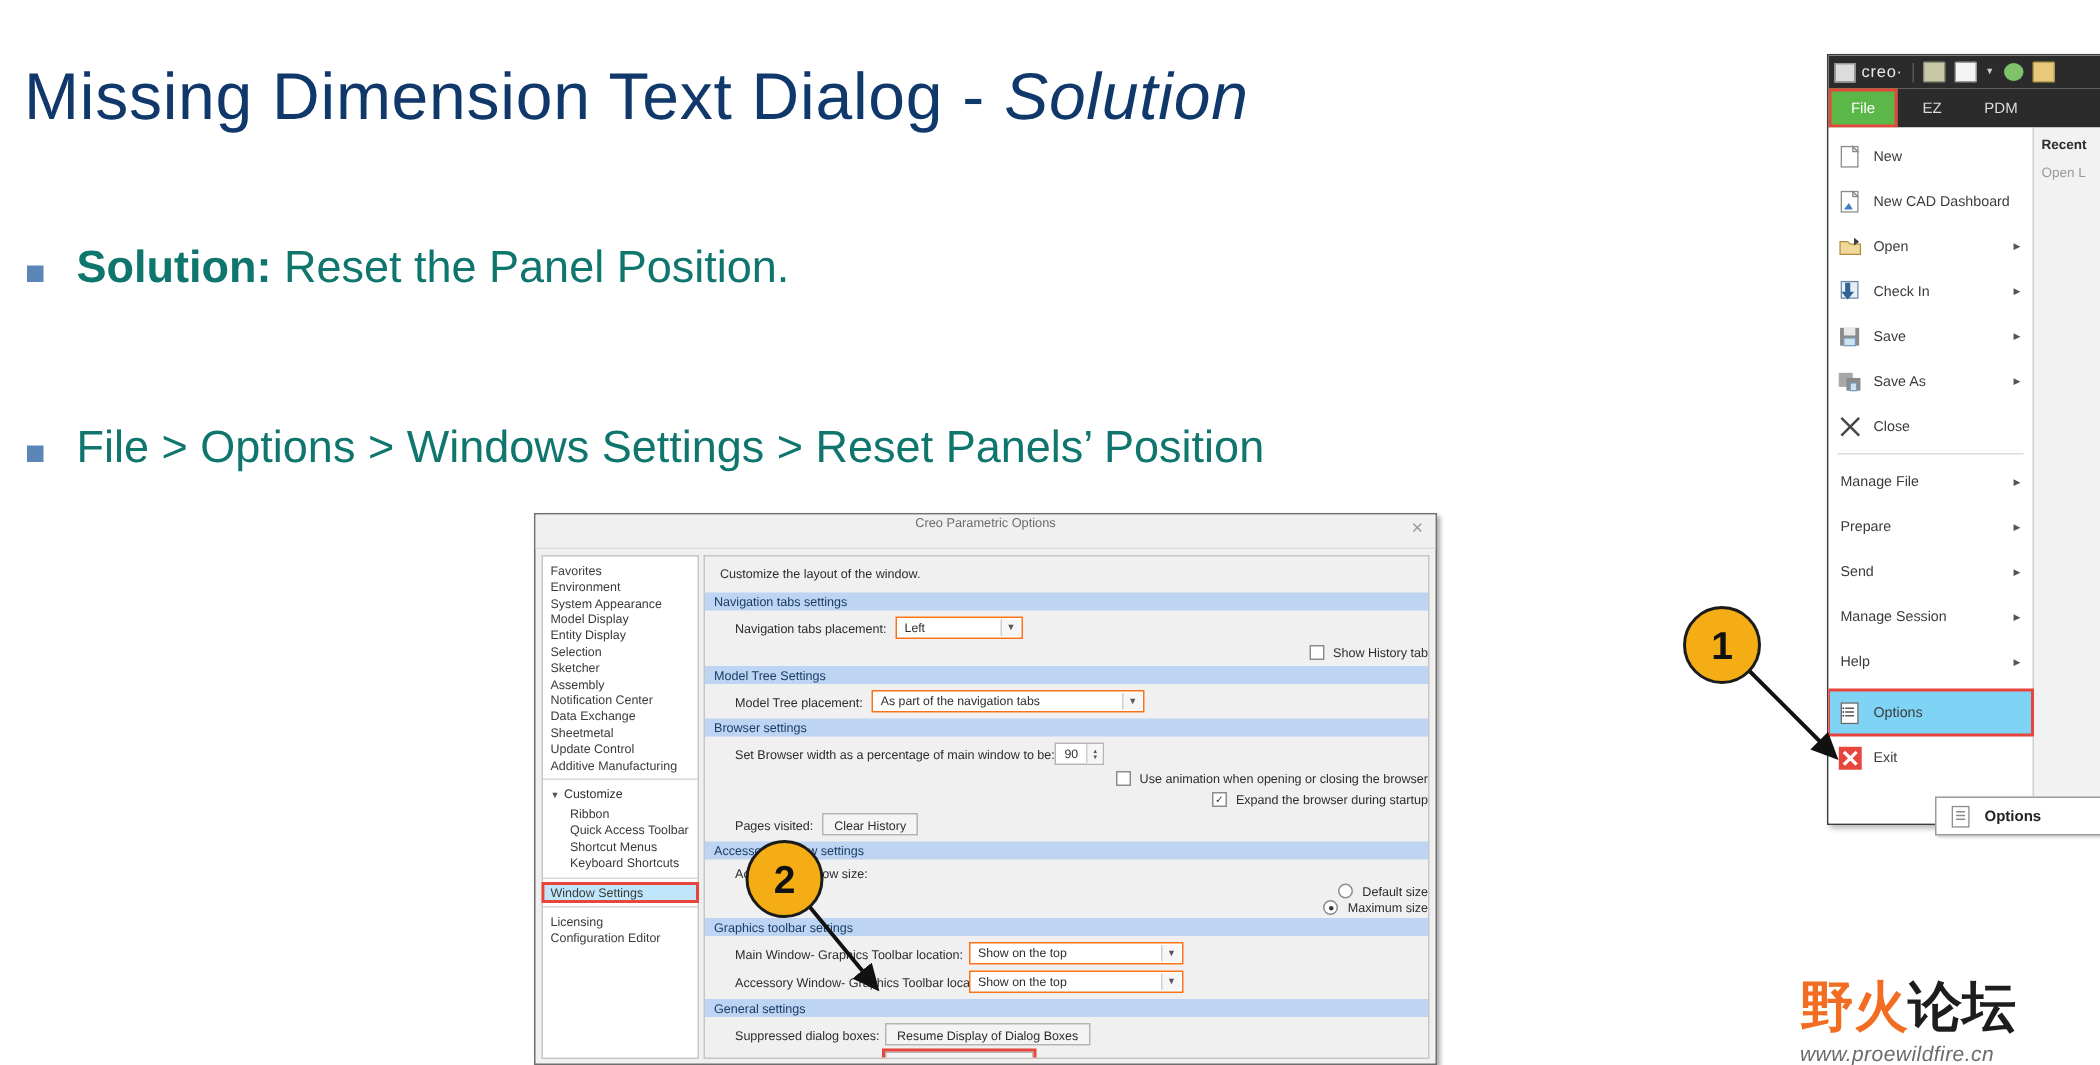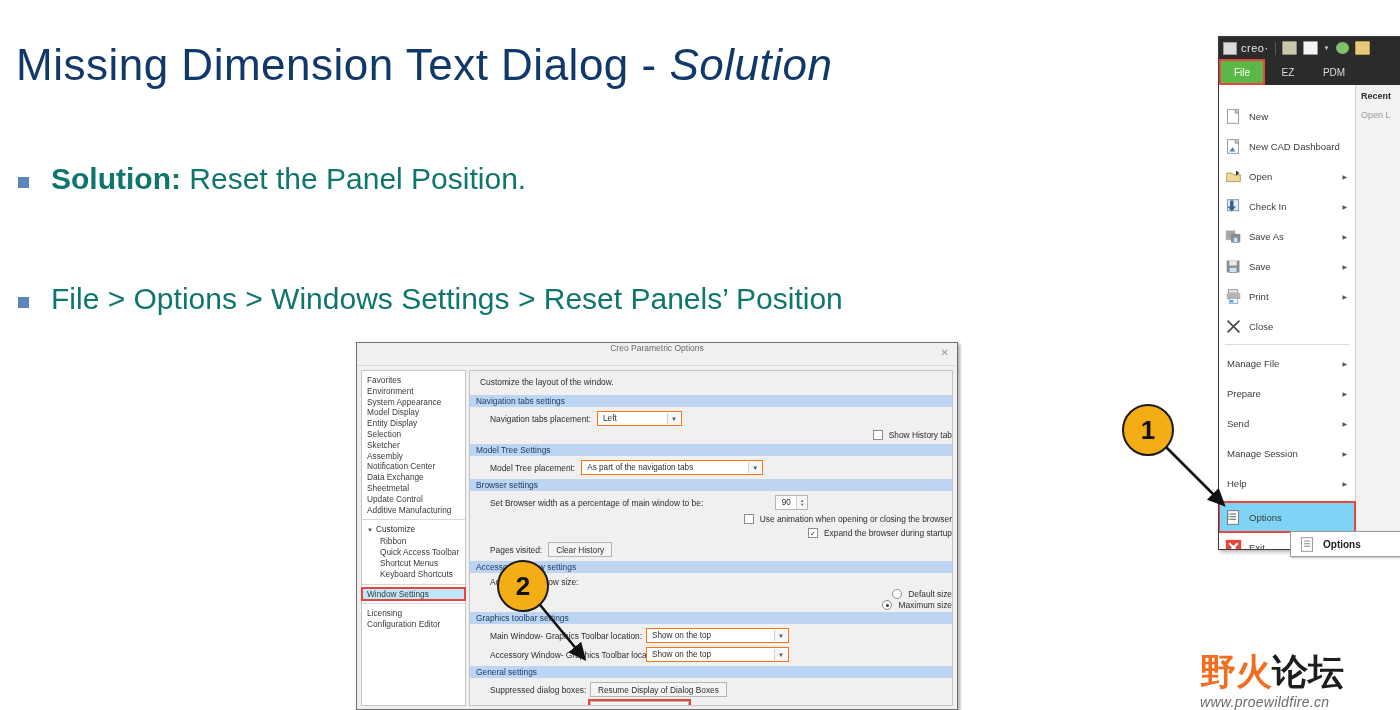--- a/index.html
+++ b/index.html
@@ -113,7 +113,7 @@
   .creo-tab{display:flex;align-items:center;justify-content:center;width:46px;}
   .tab-file{background:#5bb747;color:#fff;outline:2px solid #e8453c;outline-offset:-2px;}
   .menu-wrap{display:flex;height:464px;}
-  .menu-col{width:136px;background:#fff;border-right:1px solid #cfcfcf;padding-top:16px;}
+  .menu-col{width:136px;background:#fff;border-right:1px solid #cfcfcf;padding-top:4px;}
   .mitem{
     display:flex;align-items:center;height:30px;padding-left:6px;gap:7px;font-size:9.5px;color:#3b3b3b;
     position:relative;

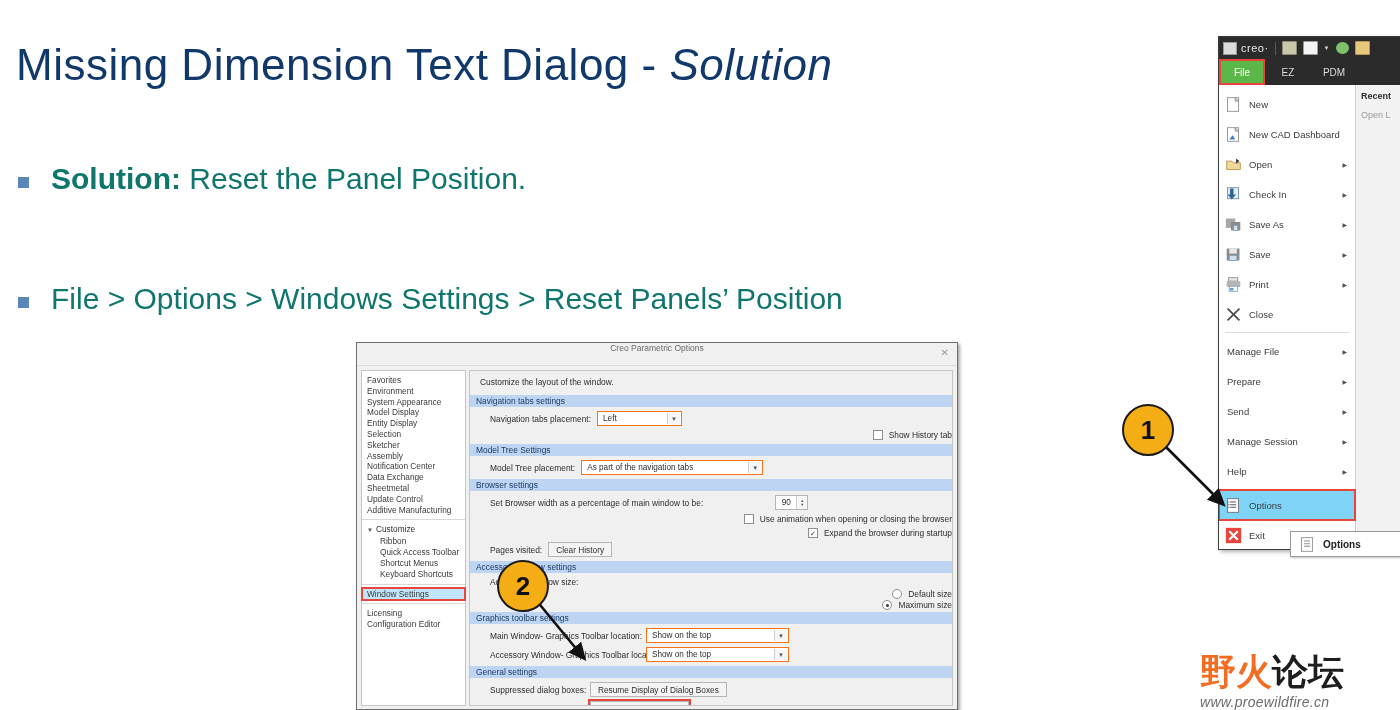--- a/index.html
+++ b/index.html
@@ -362,21 +362,21 @@
 
       <div class="mitem">
         <svg class="ic" viewBox="0 0 20 20">
+            <rect x="2" y="3" width="15" height="14" fill="#8a8a8a"></rect>
+            <rect x="5" y="3" width="9" height="6" fill="#e8e8e8"></rect>
+            <rect x="5" y="11" width="9" height="6" fill="#cfe2f2" stroke="#7a9ec0"></rect>
+          </svg>
+        <span>Save</span>
+        <span class="arrow">▶</span>
+      </div>
+
+      <div class="mitem">
+        <svg class="ic" viewBox="0 0 20 20">
             <rect x="1" y="3" width="11" height="11" fill="#a8a8a8"></rect>
             <rect x="7" y="7" width="11" height="10" fill="#8a8a8a"></rect>
             <rect x="10" y="11" width="5" height="6" fill="#cfe2f2" stroke="#7a9ec0"></rect>
           </svg>
         <span>Save As</span>
-        <span class="arrow">▶</span>
-      </div>
-
-      <div class="mitem">
-        <svg class="ic" viewBox="0 0 20 20">
-            <rect x="2" y="3" width="15" height="14" fill="#8a8a8a"></rect>
-            <rect x="5" y="3" width="9" height="6" fill="#e8e8e8"></rect>
-            <rect x="5" y="11" width="9" height="6" fill="#cfe2f2" stroke="#7a9ec0"></rect>
-          </svg>
-        <span>Save</span>
         <span class="arrow">▶</span>
       </div>
 

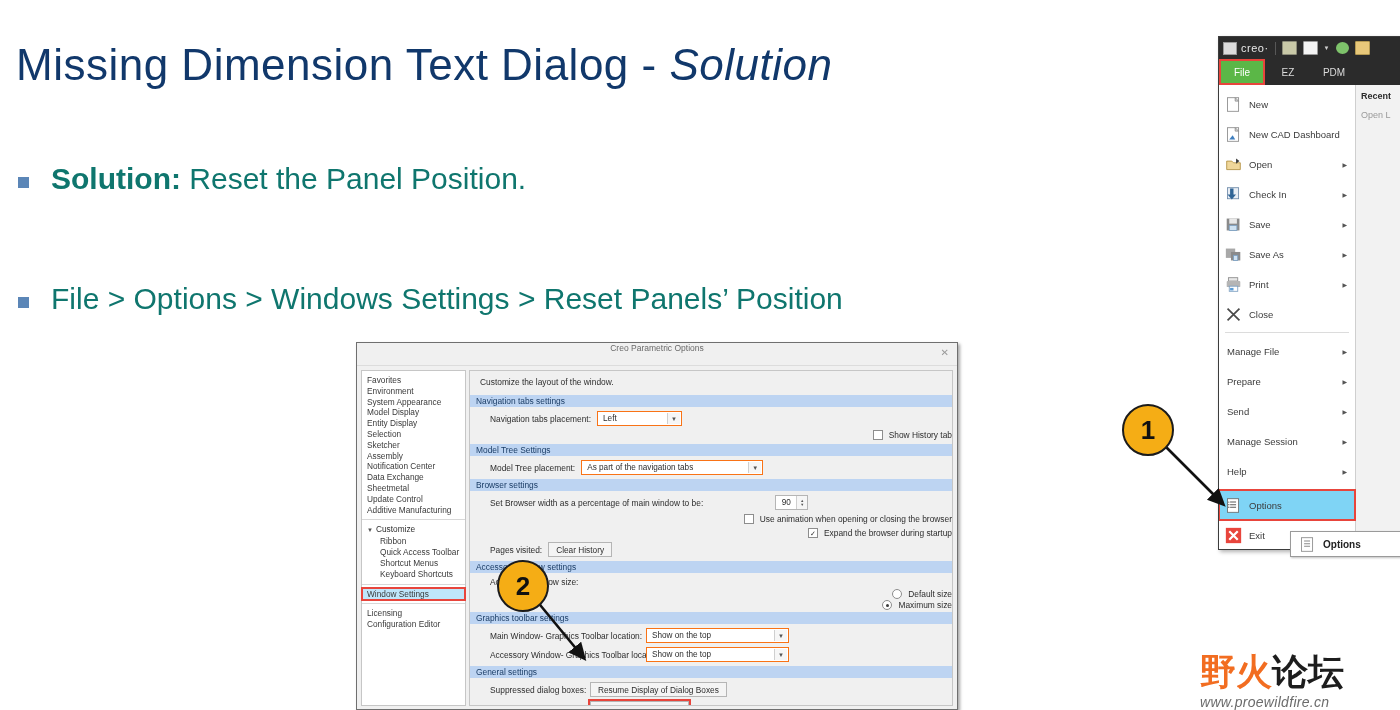--- a/index.html
+++ b/index.html
@@ -380,16 +380,6 @@
         <span class="arrow">▶</span>
       </div>
 
-      <div class="mitem">
-        <svg class="ic" viewBox="0 0 20 20">
-            <rect x="4" y="2" width="11" height="4" fill="#e8e8e8" stroke="#8a8a8a"></rect>
-            <rect x="2" y="6" width="16" height="7" rx="1" fill="#b5b5b5"></rect>
-            <rect x="5" y="12" width="10" height="6" fill="#fff" stroke="#7a9ec0"></rect>
-            <rect x="6" y="14" width="4" height="3" fill="#5a9bd5"></rect>
-          </svg>
-        <span>Print</span>
-        <span class="arrow">▶</span>
-      </div>
 
       <div class="mitem">
         <svg class="ic" viewBox="0 0 20 20">

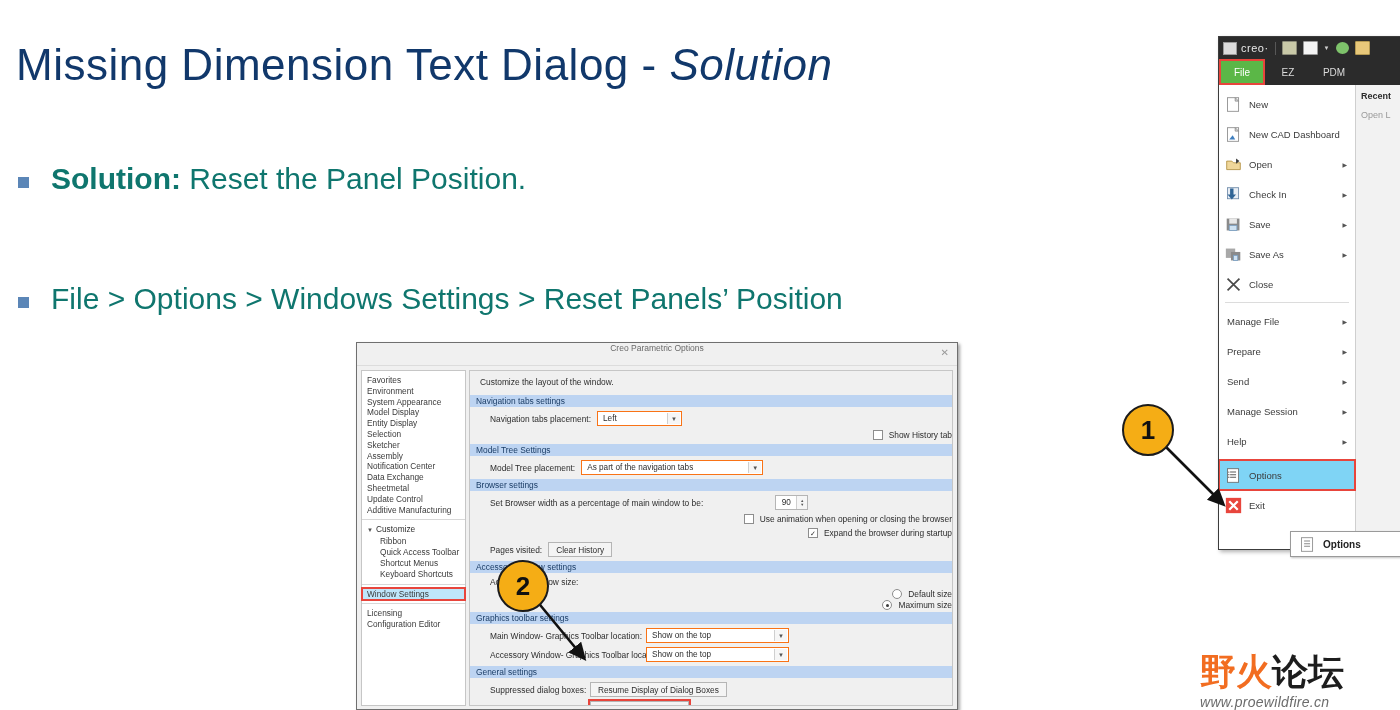--- a/index.html
+++ b/index.html
@@ -237,7 +237,7 @@
       <div class="sec-head">Browser settings</div>
       <div class="row" style="gap:0">
         <span class="lbl">Set Browser width as a percentage of main window to be:</span>
-        <span class="spin" style="margin-left:72px">
+        <span class="spin" style="">
           <span class="val">90</span>
           <span class="stk">
               <span>▲</span>

